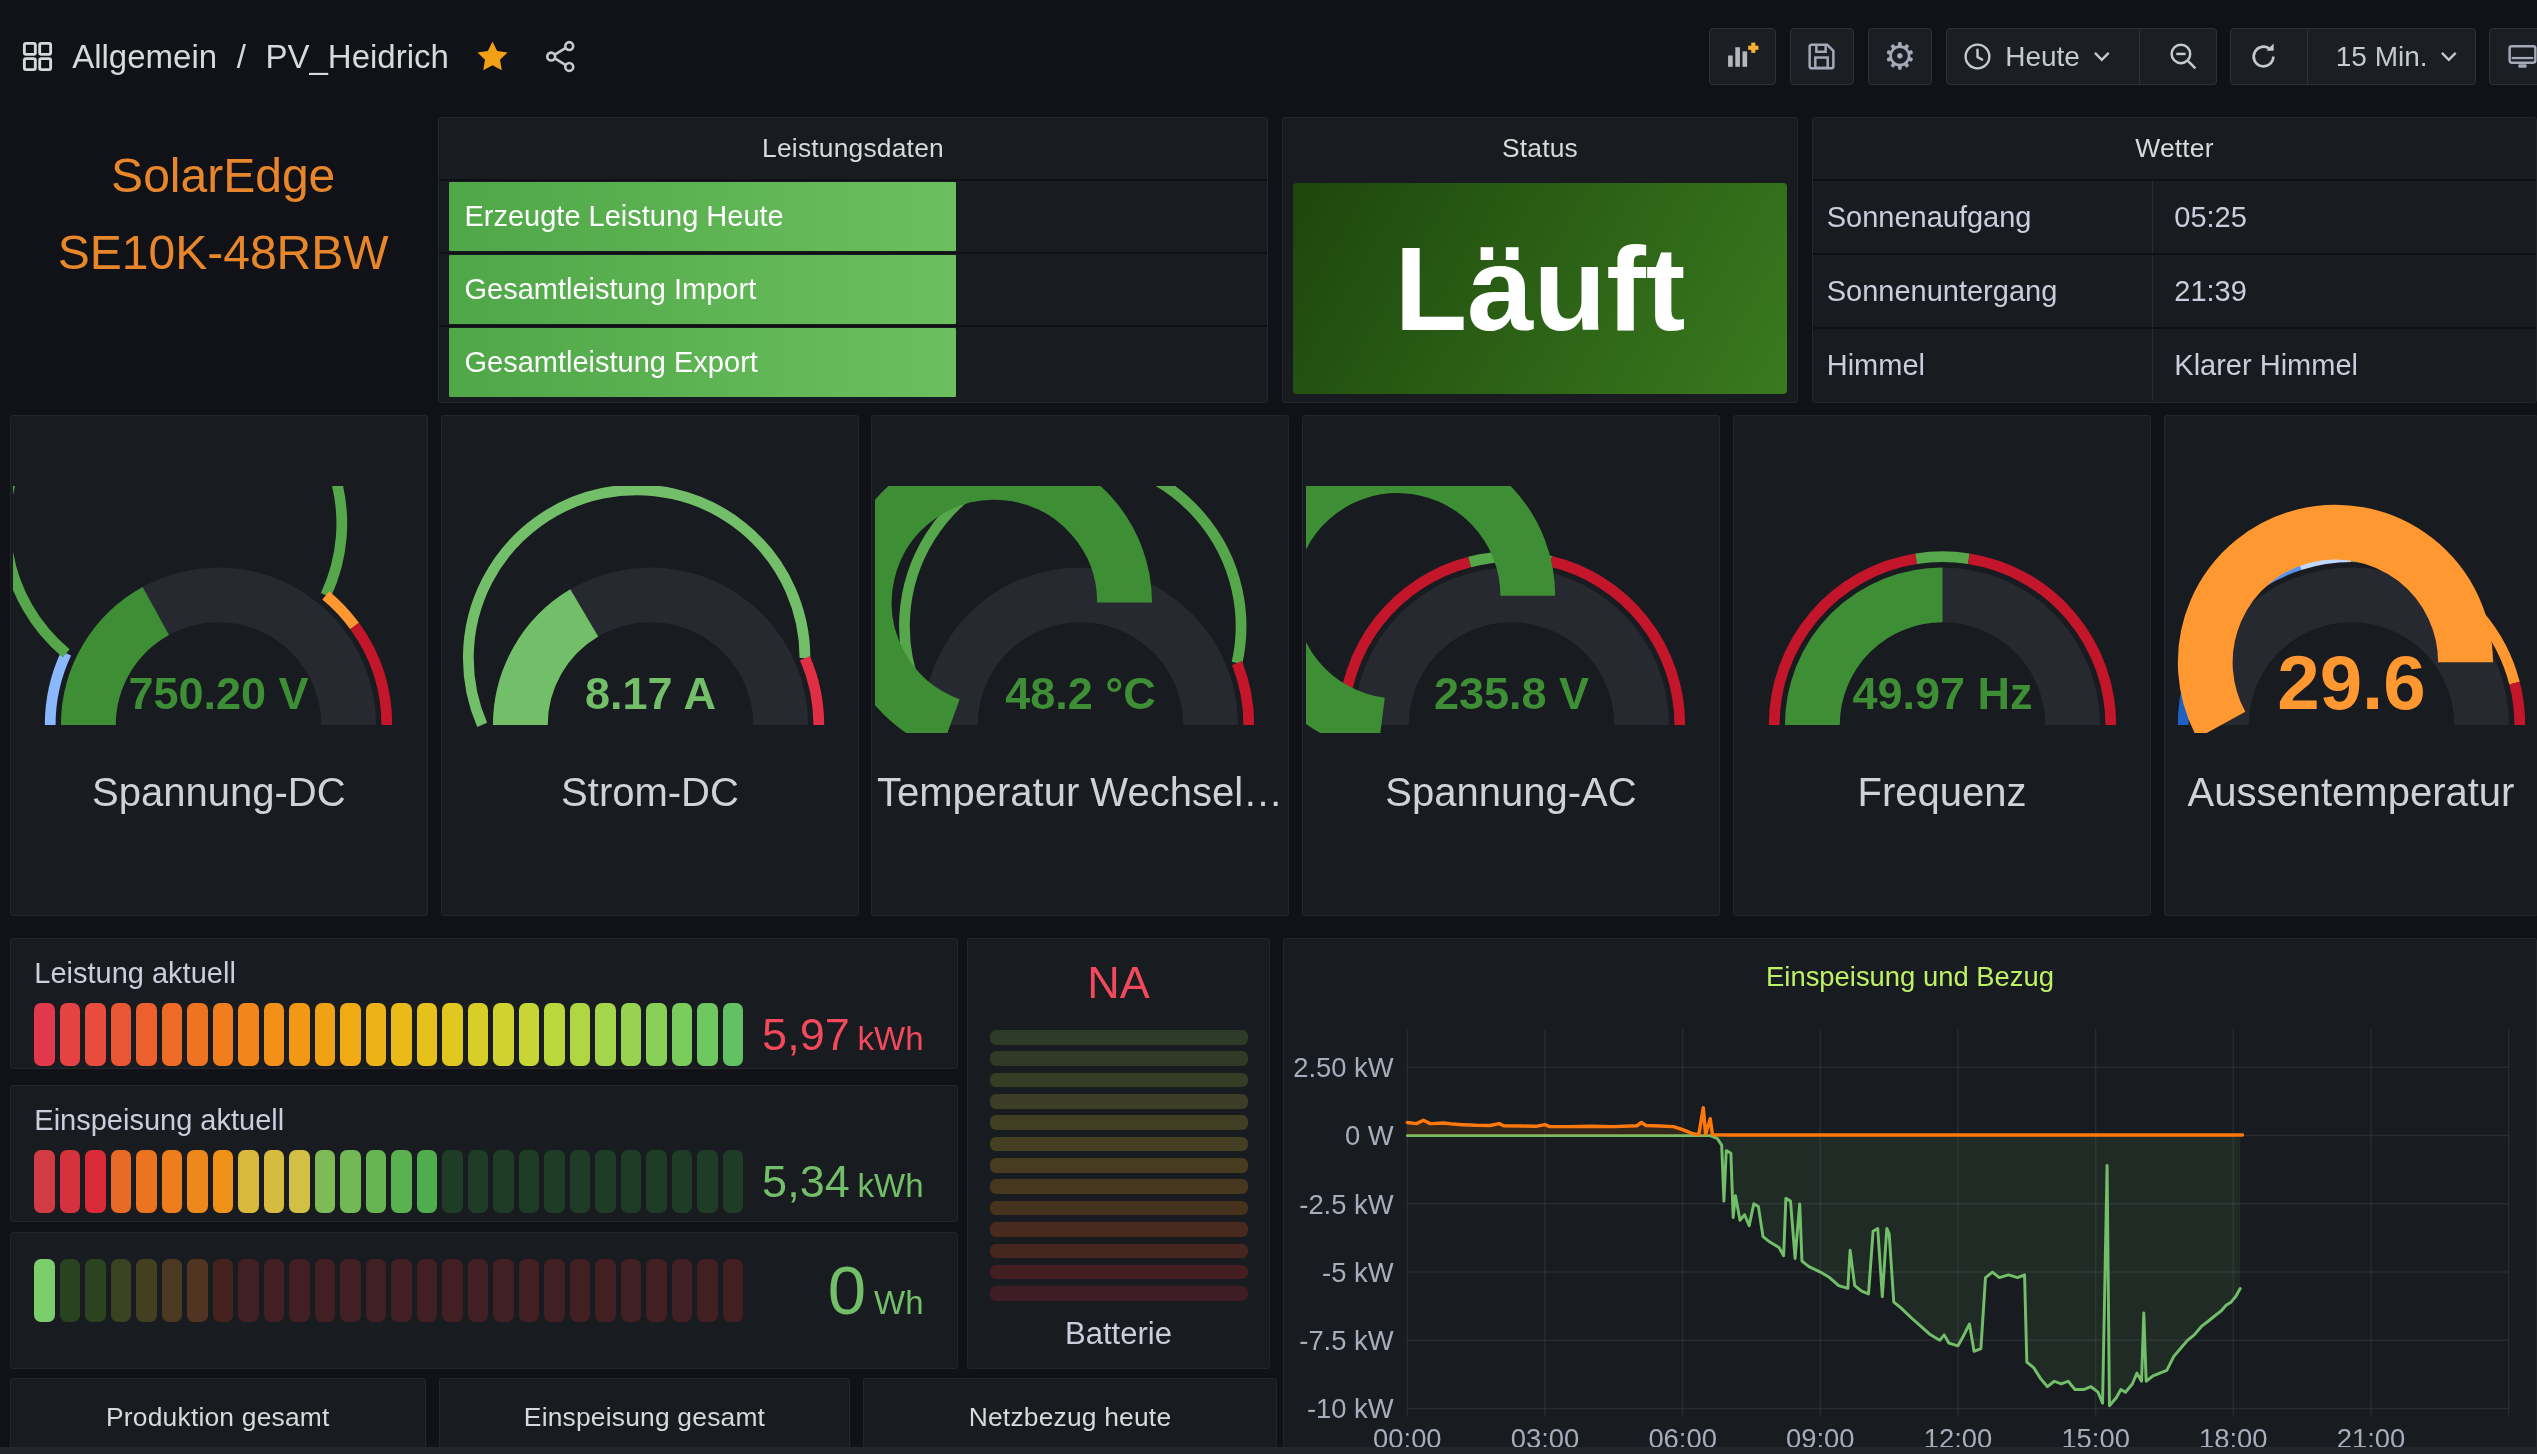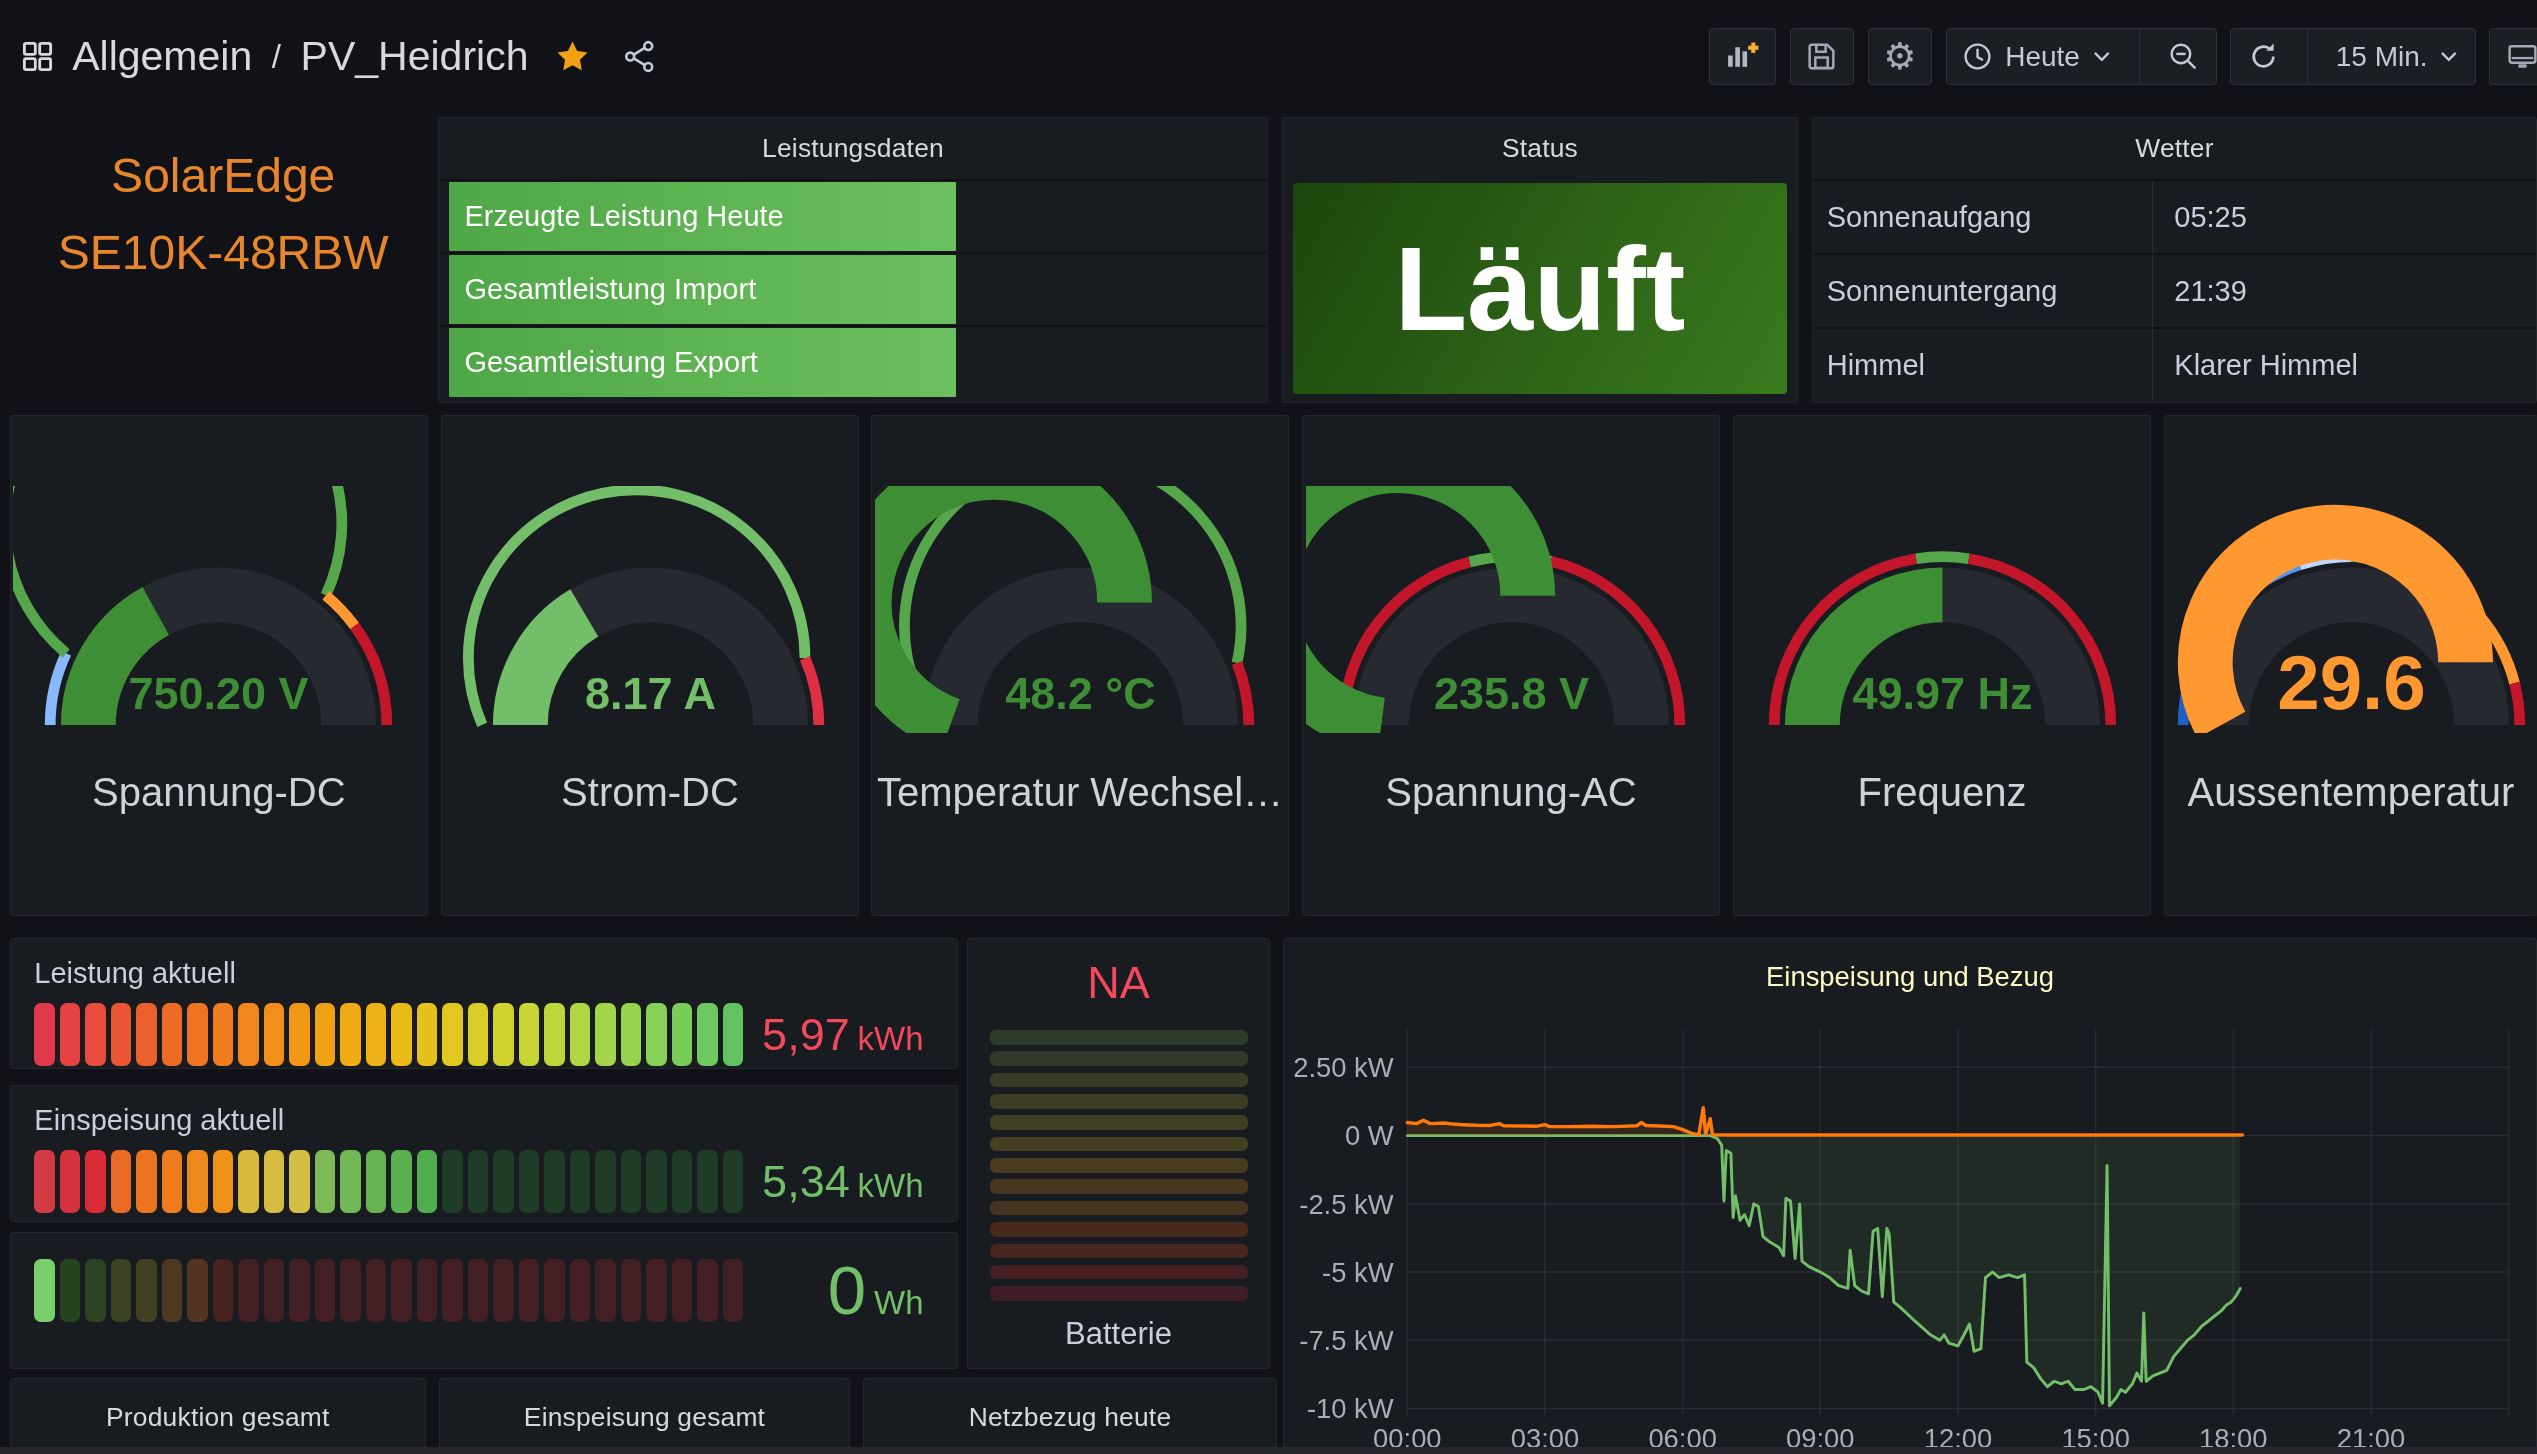--- a/index.html
+++ b/index.html
@@ -24,7 +24,7 @@
   
   .header { position:absolute; left:0; top:0; width:2538px; height:113px; display:flex; align-items:center; }
   .crumbs { display:flex; align-items:center; gap:17.6px; margin-left:19.6px; }
-  .crumb-text { font-size:41px; color:#D8D9DA; }
+  .crumb-text { font-size:33px; color:#D8D9DA; }
   .crumb-sep { font-size:33px; color:#D8D9DA; margin:0 2px; }
   .toolbar { margin-left:auto; margin-right:0; display:flex; align-items:center; gap:13.7px; }
   .tbtn {

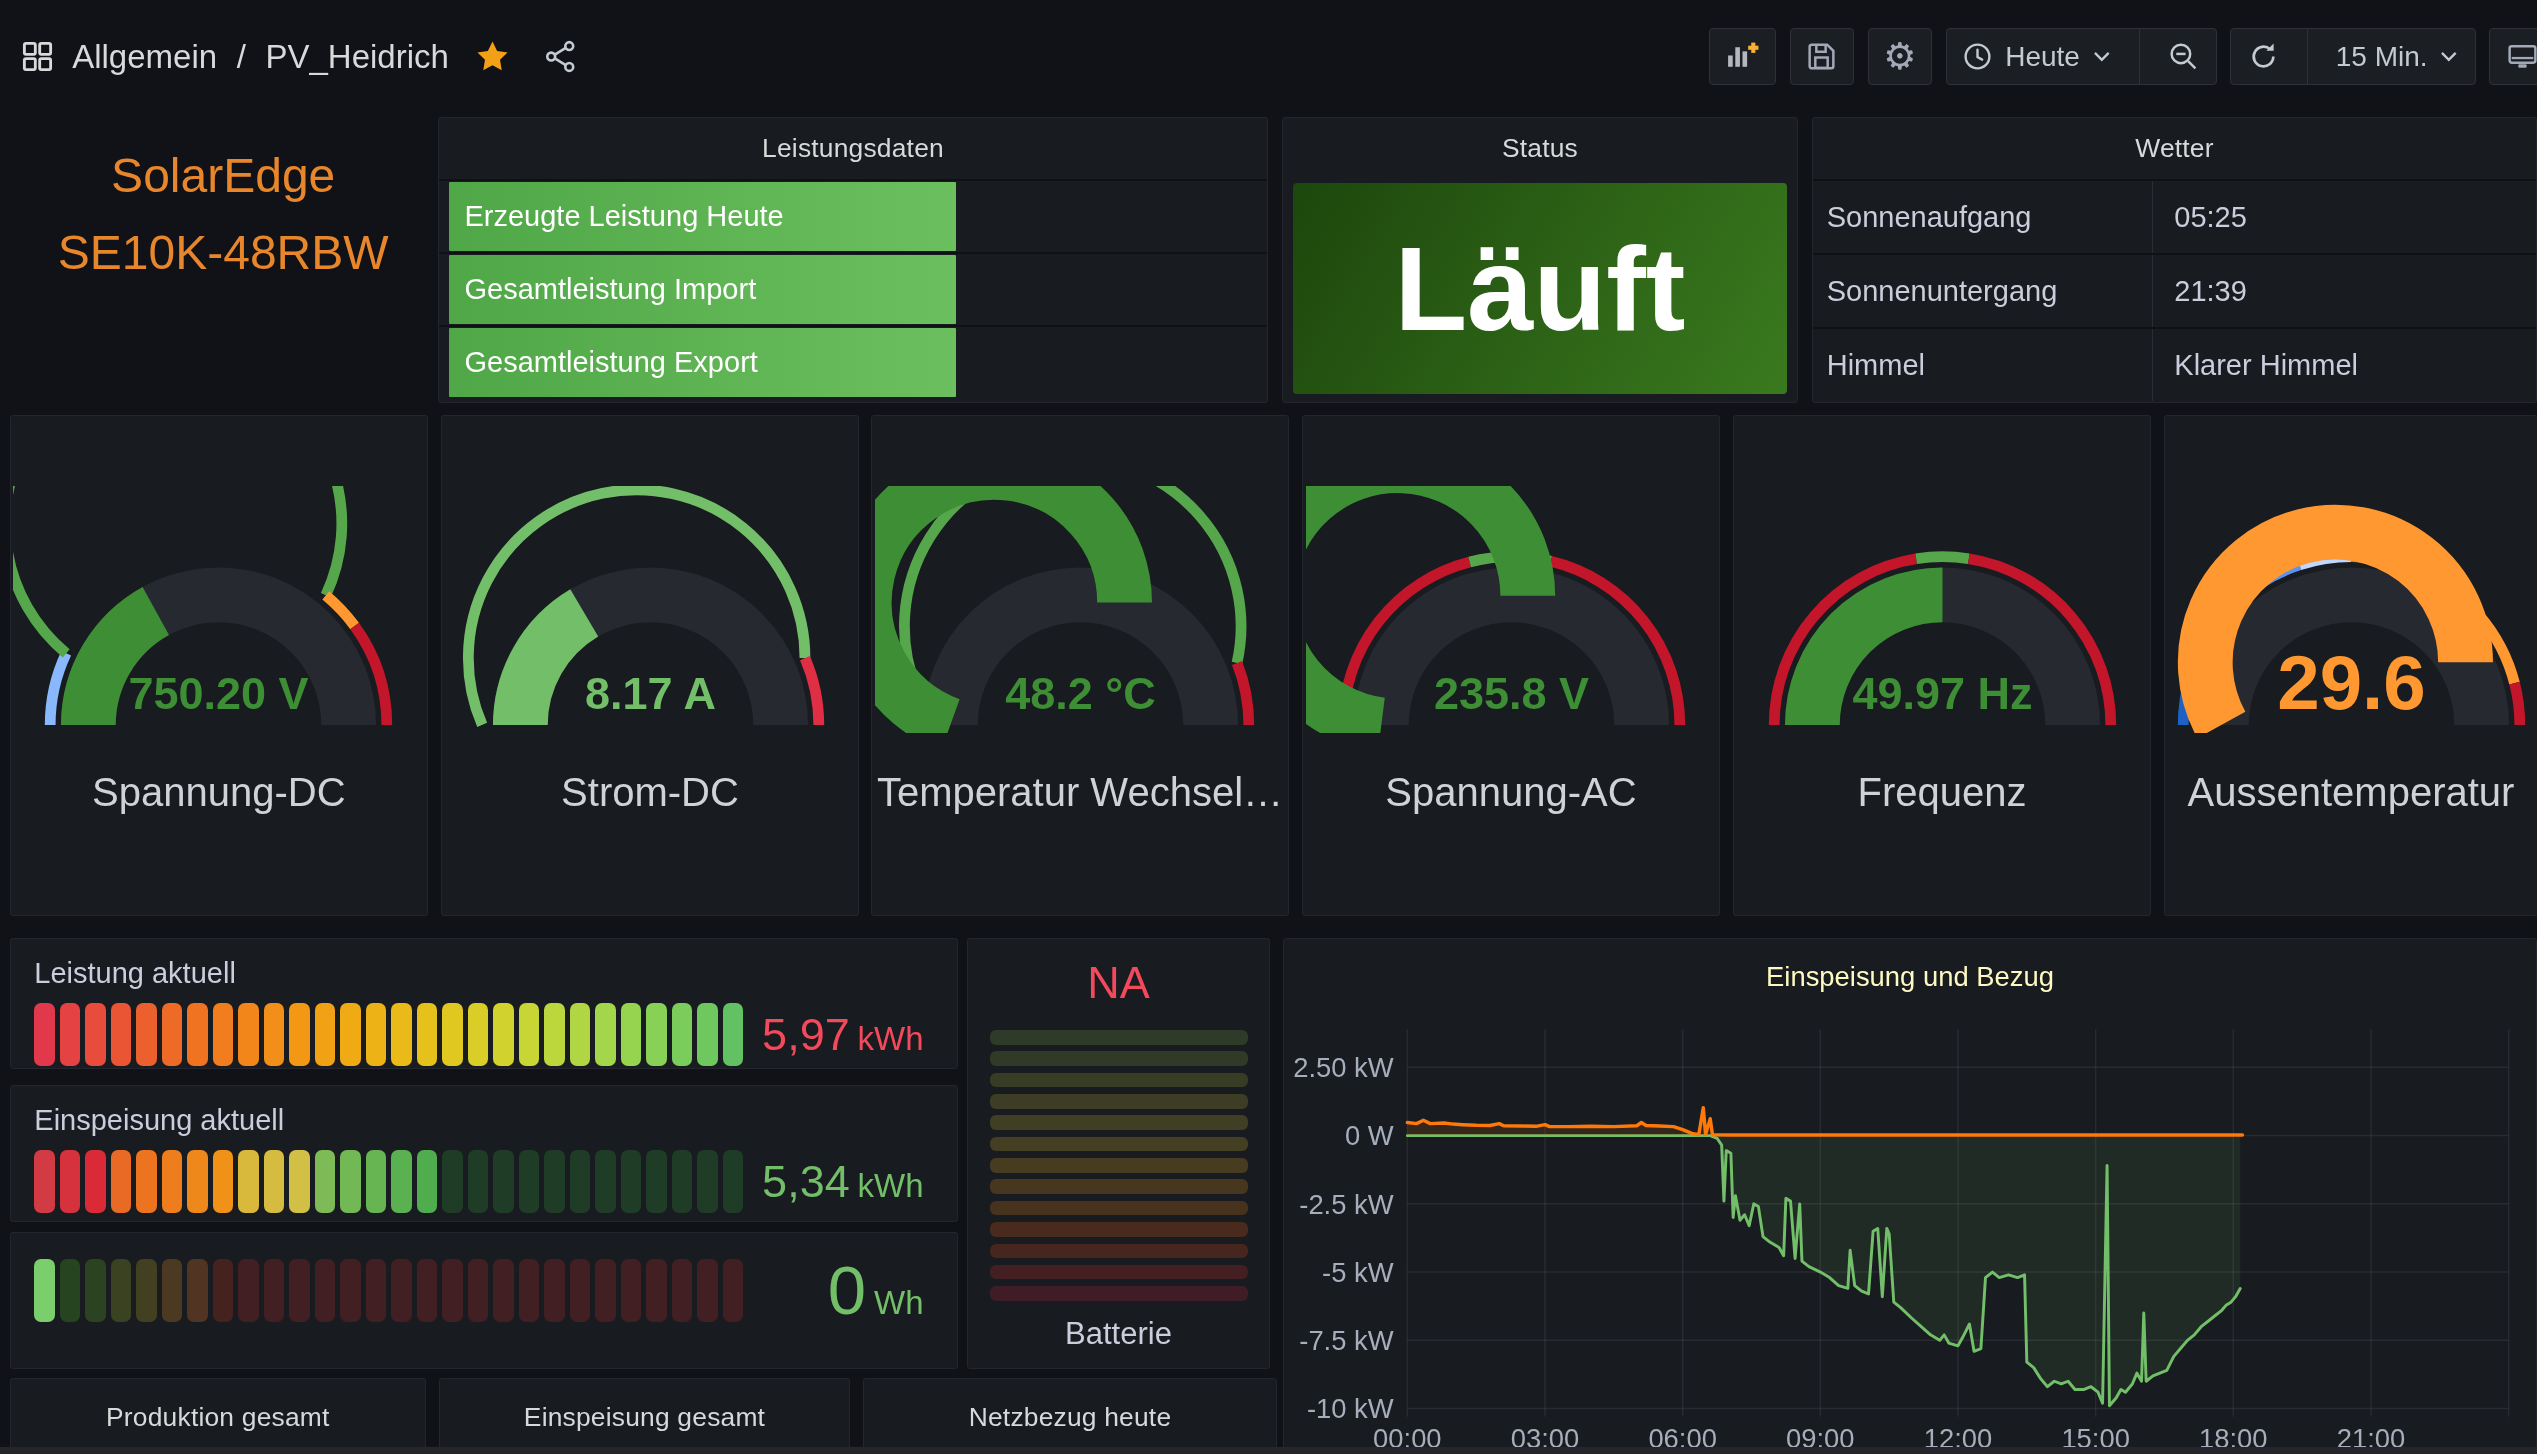--- a/index.html
+++ b/index.html
@@ -81,7 +81,7 @@
   .bat-label { text-align:center; font-size:31px; color:#CCCCDC; margin-top:15.7px; }
   
   .chart-panel { overflow:hidden; }
-  .chart-title { position:absolute; top:21.5px; left:0; right:0; text-align:center; font-size:27.4px; font-weight:500; color:#fef9c3; }
+  .chart-title { position:absolute; top:21.5px; left:0; right:0; text-align:center; font-size:27.4px; font-weight:500; color:#bef264; }
   
   .bottom-strip { position:absolute; left:0; bottom:0; width:2538px; height:7.8px; background:#24262B; }
   .icon { flex:0 0 auto; }

